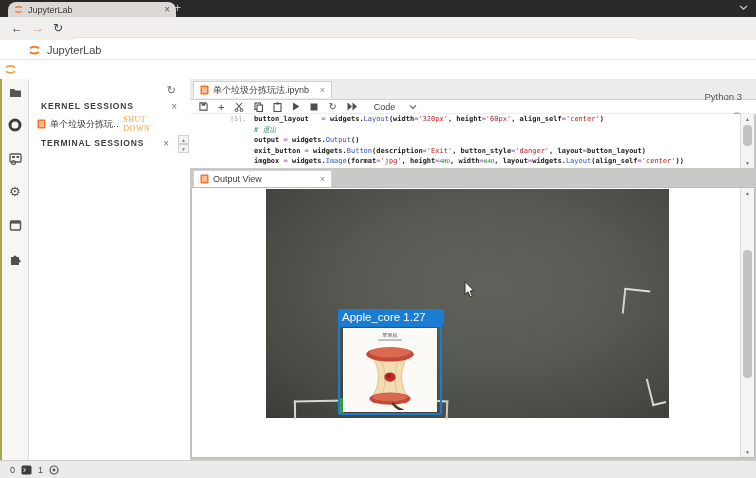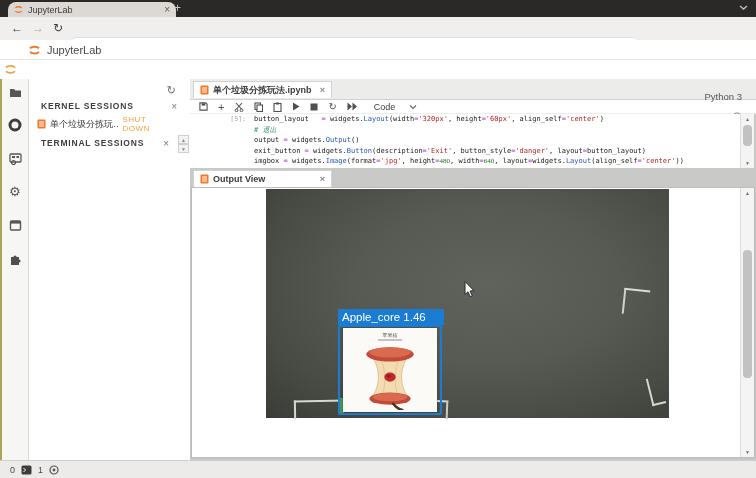--- a/index.html
+++ b/index.html
@@ -56,7 +56,7 @@
 
   .nb-tabbar{left:190px;top:79px;width:566px;height:20px;background:#ececeb;border-bottom:1px solid #d2d2d2;}
   .doc-tab{position:absolute;left:3px;top:2px;height:17px;width:139px;background:#fff;border:1px solid #d2d2d2;
-           border-bottom:none;box-sizing:border-box;display:flex;align-items:center;gap:4px;padding:0 6px;font-weight:bold;}
+           border-bottom:none;box-sizing:border-box;display:flex;align-items:center;gap:4px;padding:0 6px;}
   .doc-tab .t{font-size:9px;color:#3c3c3c;flex:1;white-space:nowrap;overflow:hidden;}
   .doc-tab .x{font-size:9px;color:#888;}
 

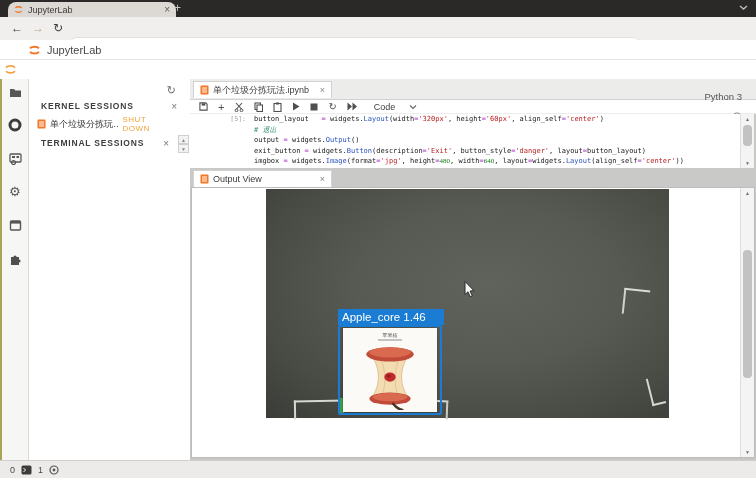--- a/index.html
+++ b/index.html
@@ -47,7 +47,7 @@
   .side-close{position:absolute;font-size:10px;color:#777;}
   .session-row{position:absolute;left:8px;top:37px;width:150px;height:16px;display:flex;align-items:center;gap:4px;}
   .session-name{font-size:9px;color:#333;width:70px;white-space:nowrap;overflow:hidden;}
-  .shutdown{font-size:8px;letter-spacing:.5px;color:#f2a33c;margin-left:auto;margin-right:12px;}
+  .shutdown{font-size:8px;letter-spacing:.5px;color:#f2a33c;margin-left:auto;margin-right:12px;font-family:Liberation Serif, serif;}
   .mini-scroll{position:absolute;right:1px;top:56px;width:11px;}
   .mini-btn{width:11px;height:9px;background:#f2f2f1;border:1px solid #cfcfcf;box-sizing:border-box;
             font-size:5px;color:#888;text-align:center;line-height:8px;}

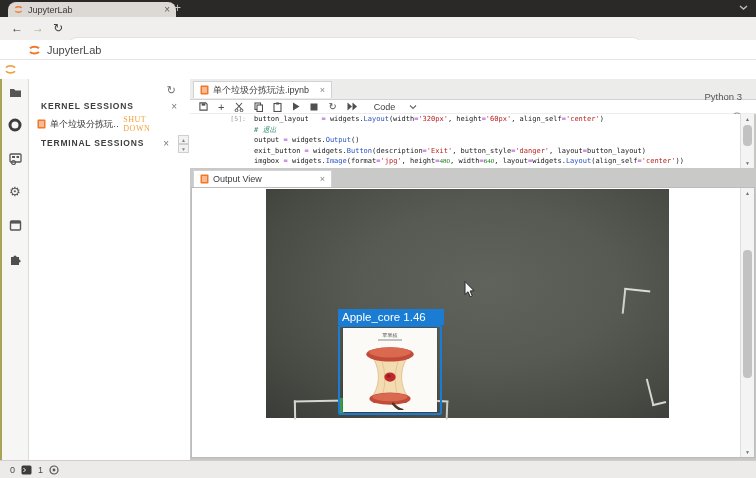--- a/index.html
+++ b/index.html
@@ -72,7 +72,7 @@
           font-size:6.5px;color:#9f9f9f;text-align:right;}
   .code-lines{position:absolute;left:64px;top:0;}
   .code-line{font-family:"DejaVu Sans Mono","Liberation Mono",monospace;font-size:7px;line-height:10.5px;white-space:pre;color:#212121;}
-  .tk-v{color:#212121;} .tk-o{color:#a42dc8;} .tk-s{color:#ba2121;}
+  .tk-v{color:#212121;font-weight:bold;} .tk-o{color:#a42dc8;} .tk-s{color:#ba2121;}
   .tk-f{color:#2a52be;} .tk-n{color:#137a13;font-family:Liberation Serif, serif;} .tk-c{color:#2f8f6f;font-style:italic;}
 
   .scrollbar{background:#f4f4f4;border-left:1px solid #dddddd;box-sizing:border-box;}

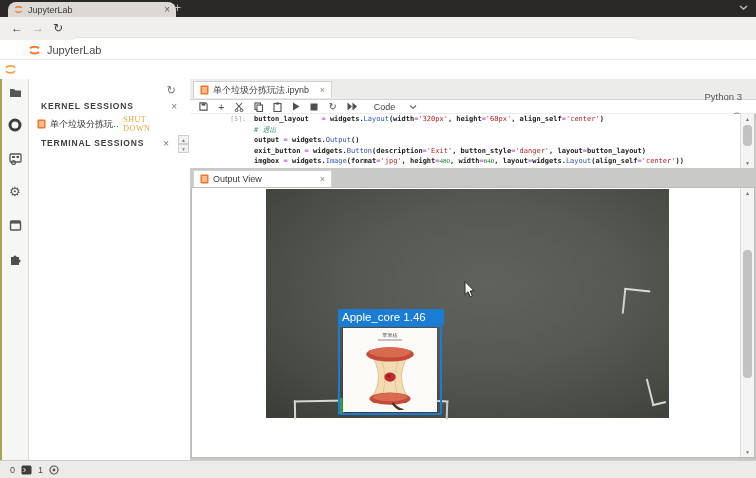--- a/index.html
+++ b/index.html
@@ -365,7 +365,7 @@
 
       <div class="green-sliver"></div>
       <div class="det-label" style="background:#1a7cd2;">
-        <span>Apple_core 1.46</span>
+        <span>Apple_core 1.27</span>
       </div>
       <div class="det-box"></div>
       <div class="card">

